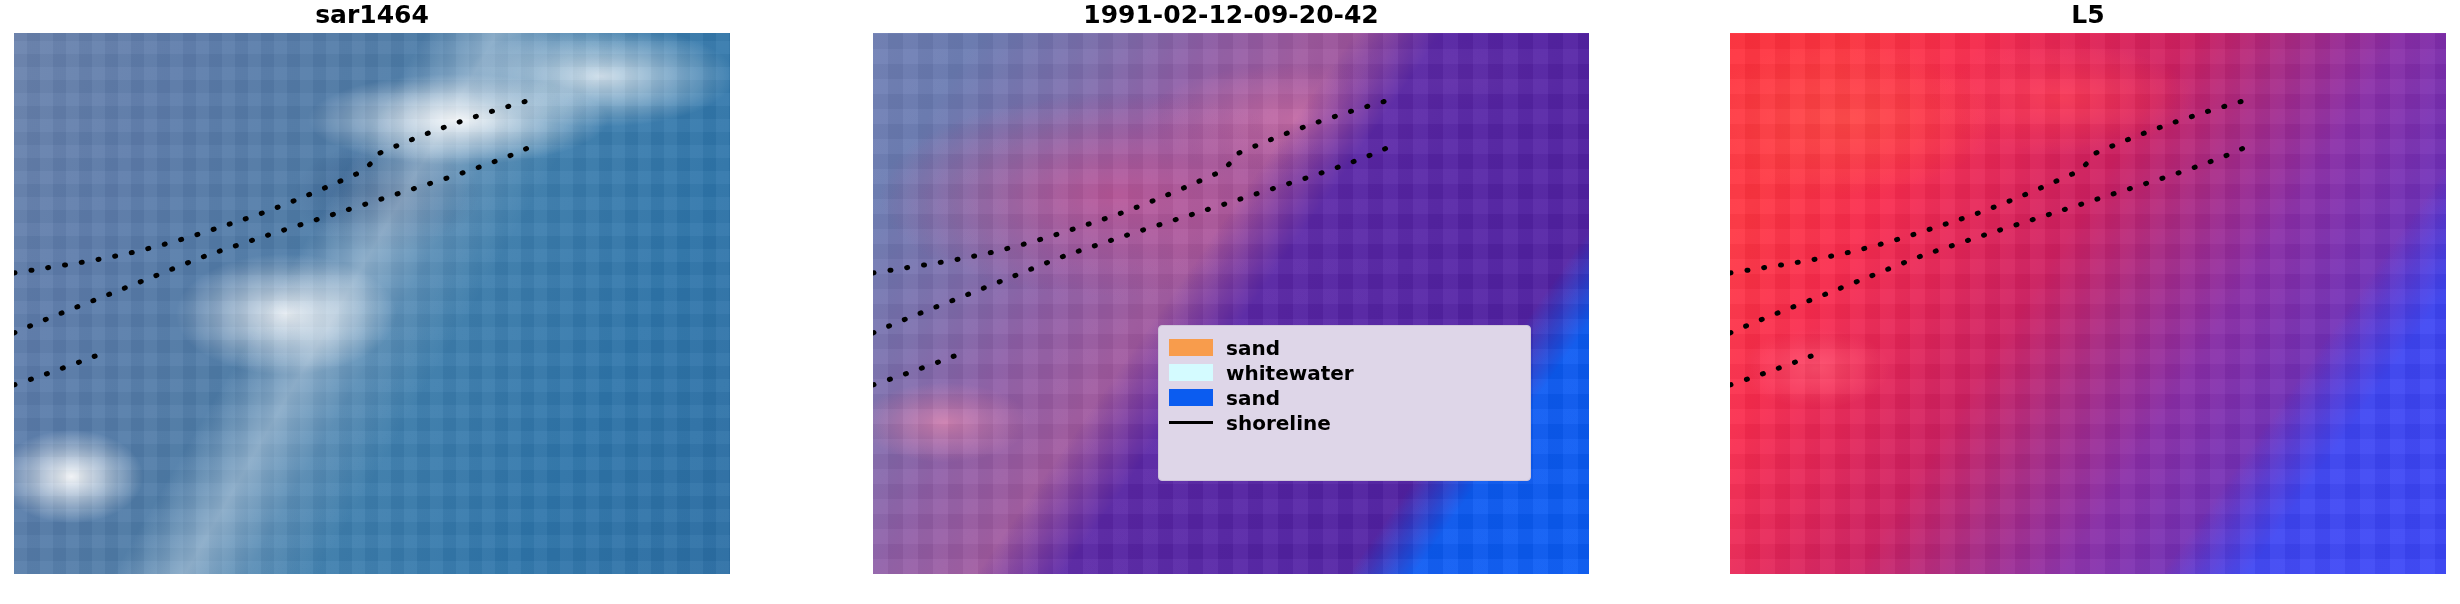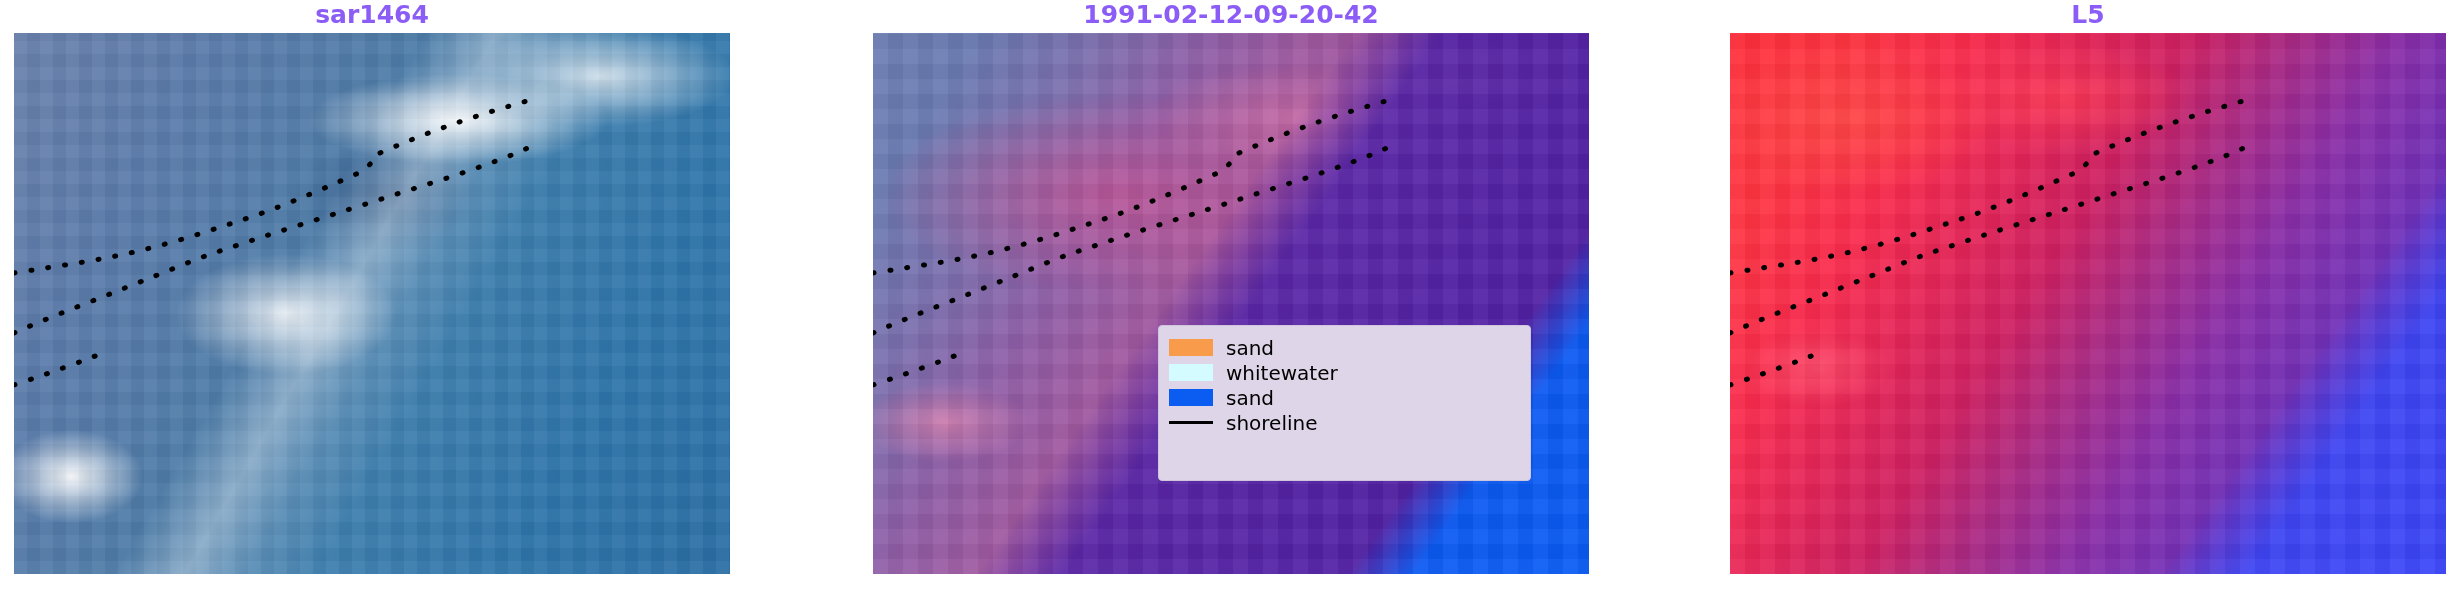--- a/index.html
+++ b/index.html
@@ -10,7 +10,7 @@
   .panel{position:absolute;}
   .panel-title{
     position:absolute;left:0;right:0;top:0;height:30px;
-    text-align:center;font-weight:bold;font-size:25px;color:#8b5cf6;
+    text-align:center;font-weight:bold;font-size:25px;color:#000000;
     font-family:"DejaVu Sans",sans-serif;line-height:30px;white-space:nowrap;
   }
   .axes{position:absolute;overflow:hidden;}

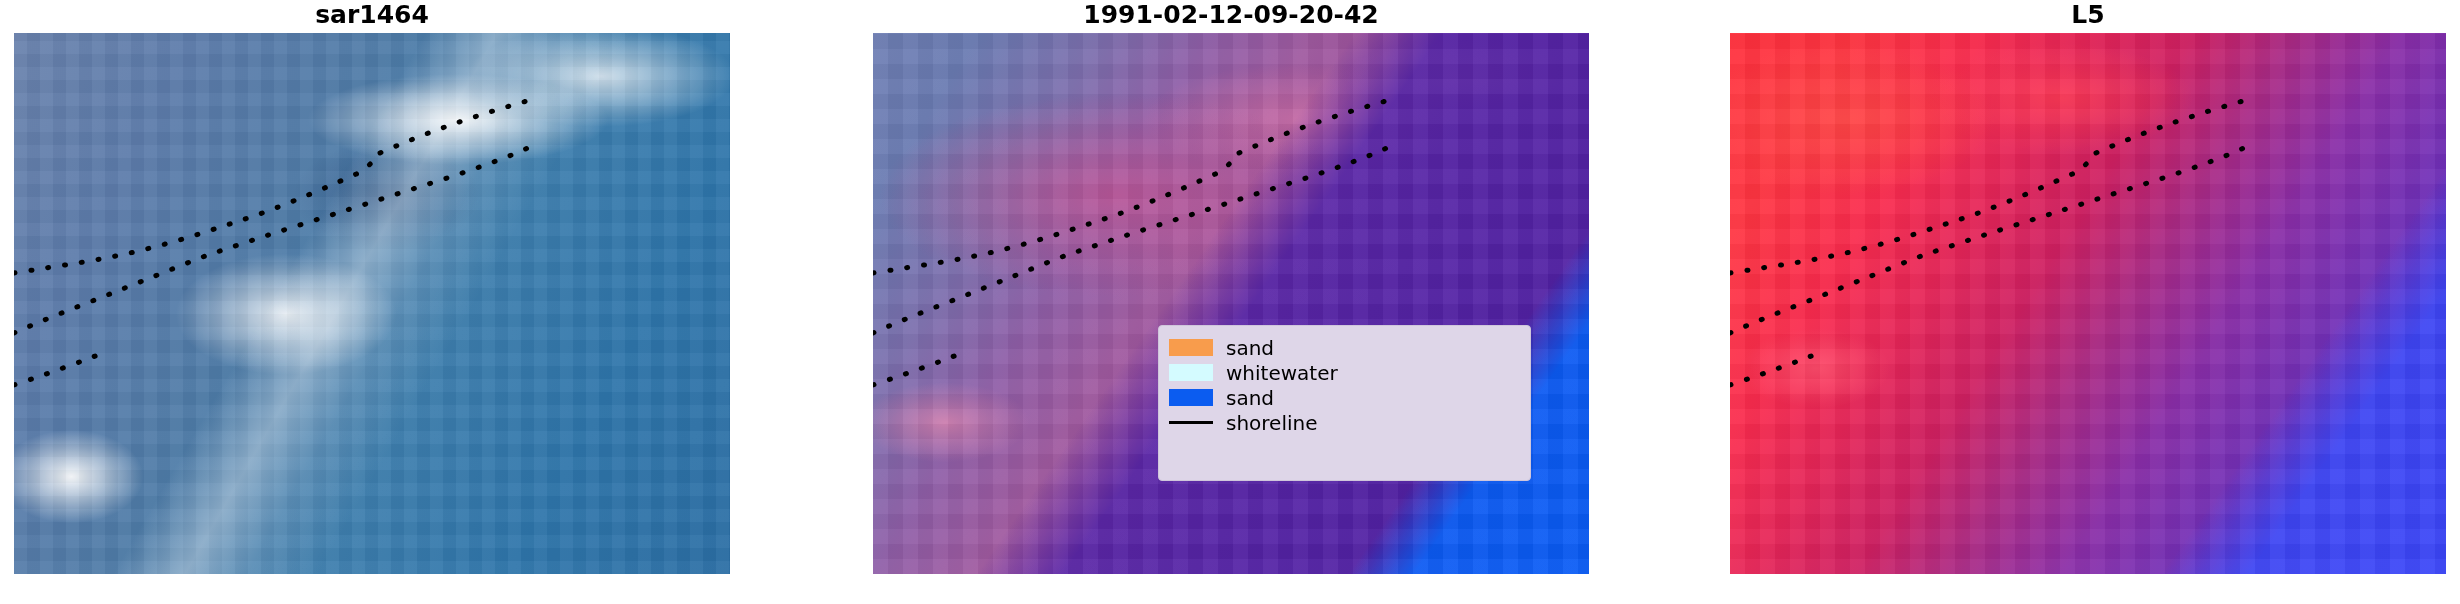--- a/index.html
+++ b/index.html
@@ -113,7 +113,7 @@
   .swatch-line::before{
     content:"";position:absolute;left:0;right:0;top:50%;height:3px;margin-top:-1.5px;background:#000;
   }
-  .legend-label{font-size:20px;color:#000;white-space:nowrap;font-family:"DejaVu Sans",sans-serif;}
+  .legend-label{font-size:20px;color:#000;white-space:nowrap;font-family:"DejaVu Sans",sans-serif;font-weight:bold;}
 </style>
 </head>
 <body>

